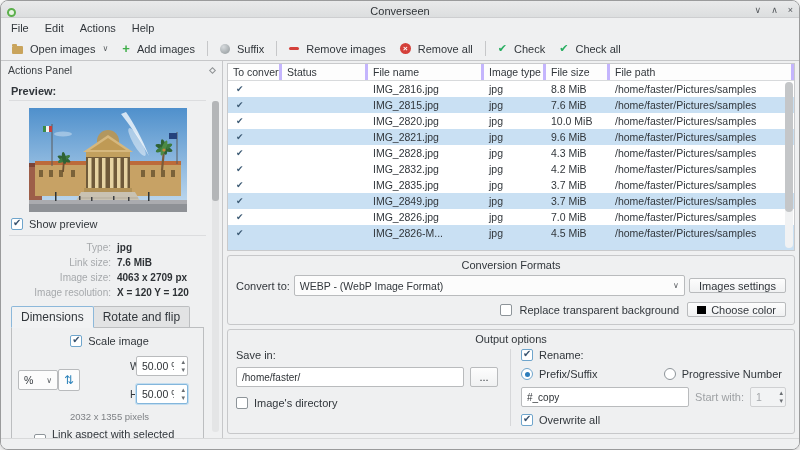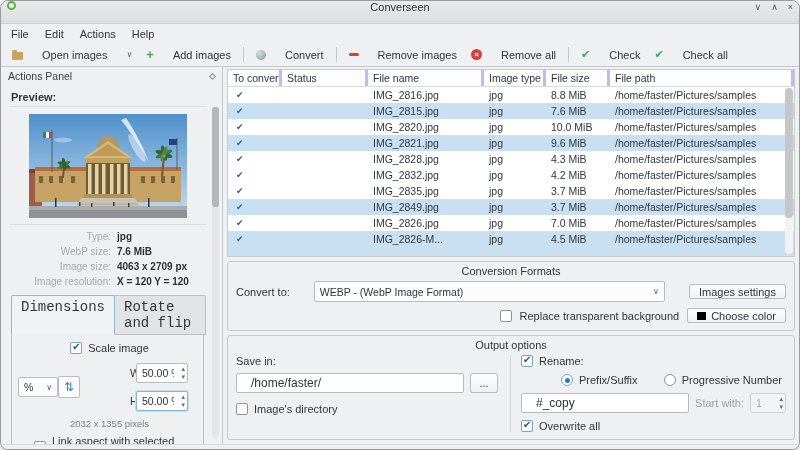--- a/index.html
+++ b/index.html
@@ -10,7 +10,7 @@
     border-radius:8px;overflow:hidden;box-shadow:0 2px 8px rgba(0,0,0,.25);}
 
   
-  .titlebar{height:23px;display:flex;align-items:flex-start;background:linear-gradient(#e9eaeb,#dcdedf);
+  .titlebar{height:17px;display:flex;align-items:flex-end;background:linear-gradient(#e9eaeb,#dcdedf);
     border-bottom:1px solid #cdced0;padding:0 6px;position:relative;}
   .app-icon{width:9px;height:9px;border:2px solid #5cb04c;border-radius:50%;background:#e9f4e4;}
   .win-title{position:absolute;left:0;right:0;text-align:center;font-size:11px;color:#2f3337;}

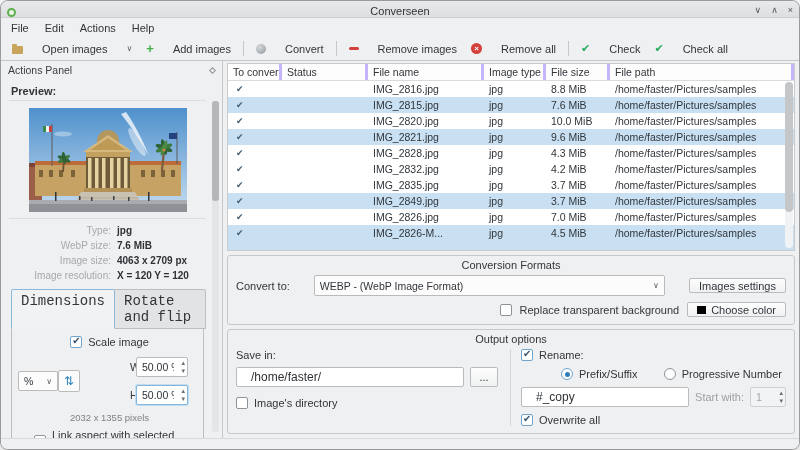--- a/index.html
+++ b/index.html
@@ -23,7 +23,7 @@
 
   
   .toolbar{height:24px;display:flex;align-items:center;padding:0 4px;border-bottom:1px solid #c6c7c9;font-size:11px;}
-  .tbtn{display:flex;align-items:center;gap:19px;padding:2px 7px;border-radius:3px;cursor:default;white-space:nowrap;}
+  .tbtn{display:flex;align-items:center;gap:7px;padding:2px 7px;border-radius:3px;cursor:default;white-space:nowrap;}
   .tsep{width:1px;height:15px;background:#c6c7c9;margin:0 5px;}
   .ico-folder{width:11px;height:8px;background:#c9a45c;border-radius:1px;position:relative;margin-top:2px;}
   .ico-folder::before{content:"";position:absolute;top:-2px;left:0;width:5px;height:2px;background:#c9a45c;border-radius:1px 1px 0 0;}

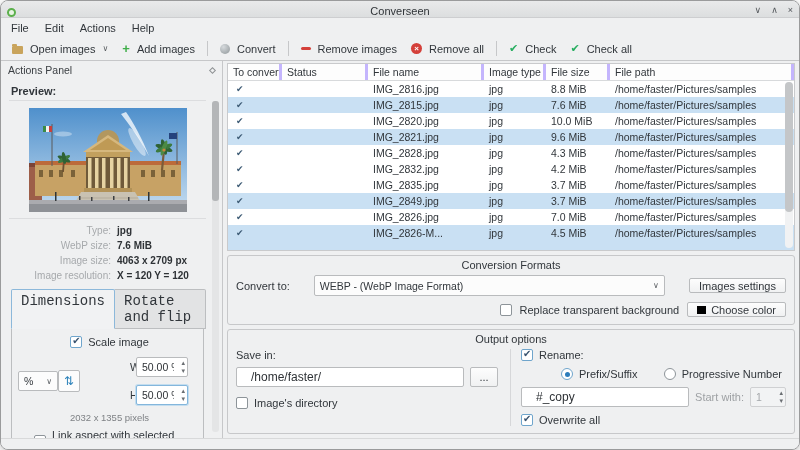--- a/index.html
+++ b/index.html
@@ -155,7 +155,7 @@
     <div class="tsep"></div>
     <div class="tbtn">
       <span class="ico-ball"></span>
-      <span>Convert</span>
+      <span>Suffix</span>
     </div>
     <div class="tsep"></div>
     <div class="tbtn">

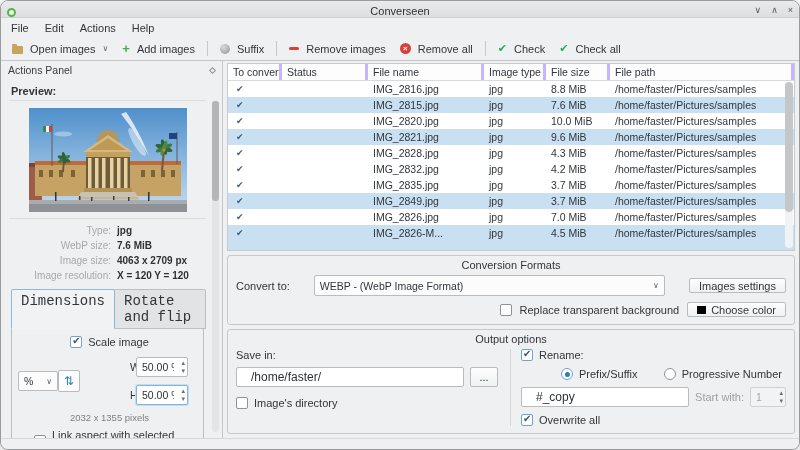--- a/index.html
+++ b/index.html
@@ -265,6 +265,10 @@
             <rect x="26" y="84" width="1.5" height="9" fill="#2f3538"></rect>
         </svg>
 
+        <div class="cb-row">
+          <span class="cb checked"></span>
+          <span>Show preview</span>
+        </div>
         <div class="hr"></div>
 
         <div class="info">

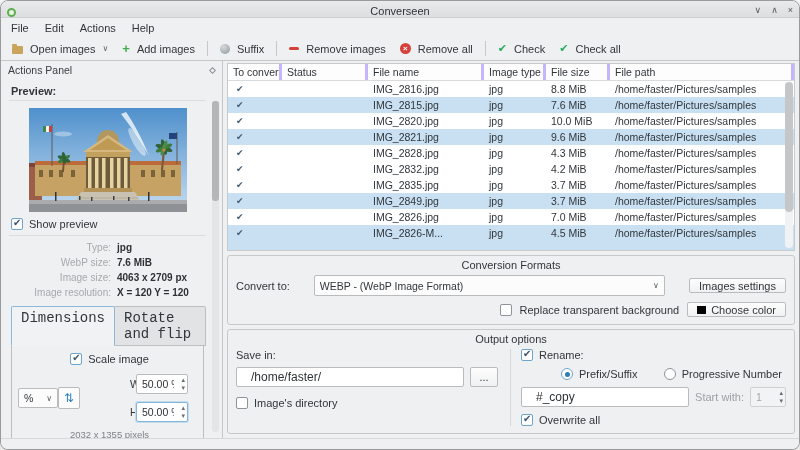--- a/index.html
+++ b/index.html
@@ -274,7 +274,7 @@
         <div class="info">
           <span class="lab">Type:</span>
           <span class="val">jpg</span>
-          <span class="lab">WebP size:</span>
+          <span class="lab">Link size:</span>
           <span class="val">7.6 MiB</span>
           <span class="lab">Image size:</span>
           <span class="val">4063 x 2709 px</span>

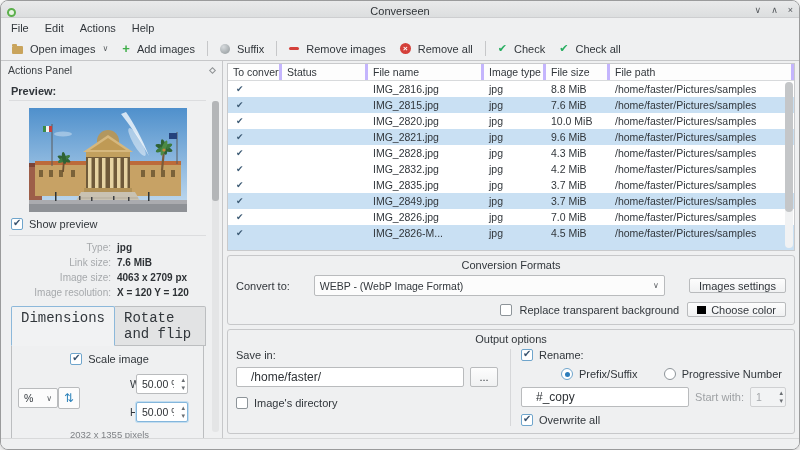--- a/index.html
+++ b/index.html
@@ -91,7 +91,7 @@
   
   .groupbox{border:1px solid #c7c8ca;border-radius:3px;background:#eff0f1;padding:3px 8px 7px 8px;margin-bottom:4px;}
   .gb-title{text-align:center;font-size:11px;margin-bottom:4px;}
-  .conv-row{display:flex;align-items:center;gap:24px;margin-bottom:6px;font-size:11px;}
+  .conv-row{display:flex;align-items:center;gap:4px;margin-bottom:6px;font-size:11px;}
   .format-select{flex:1;height:21px;}
   .btn{background:linear-gradient(#fdfdfd,#f0f1f2);border:1px solid #b9bbbd;border-radius:2px;height:15px;
     display:flex;align-items:center;gap:5px;padding:0 9px;font-size:11px;cursor:default;white-space:nowrap;justify-content:center;}

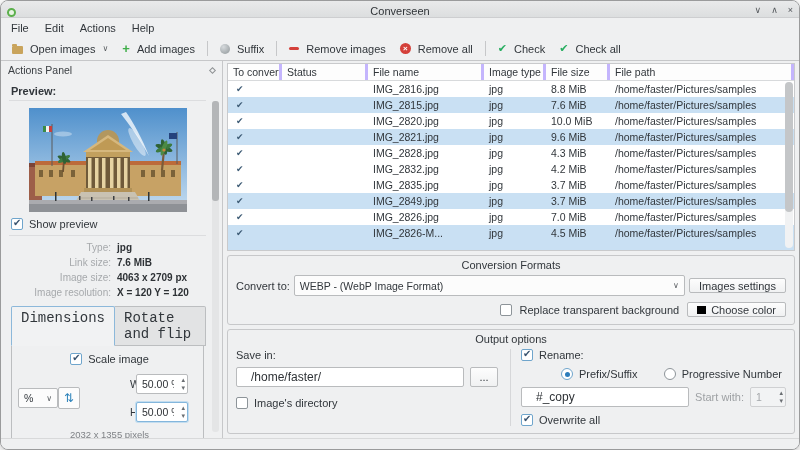--- a/index.html
+++ b/index.html
@@ -56,7 +56,7 @@
   .info{display:grid;grid-template-columns:102px auto;column-gap:6px;row-gap:4px;font-size:10px;margin:6px 0 8px 0;}
   .info .lab{color:#a6a9ac;text-align:right;}
   .info .val{color:#2e3236;font-weight:bold;}
-  .tabs{display:flex;margin:4px 0 0 2px;font-size:14px;font-family:Liberation Mono, monospace;}
+  .tabs{display:flex;margin:4px 0 0 2px;font-size:12px;}
   .tab{padding:3px 9px;border:1px solid #bcbec0;background:#e2e3e4;cursor:default;}
   .tab.active{background:#f1f2f3;border-color:#8cb8da;border-bottom-color:#f1f2f3;border-radius:2px 2px 0 0;position:relative;z-index:2;}
   .tab.inactive{border-left:none;border-radius:0 2px 0 0;margin-top:0px;}

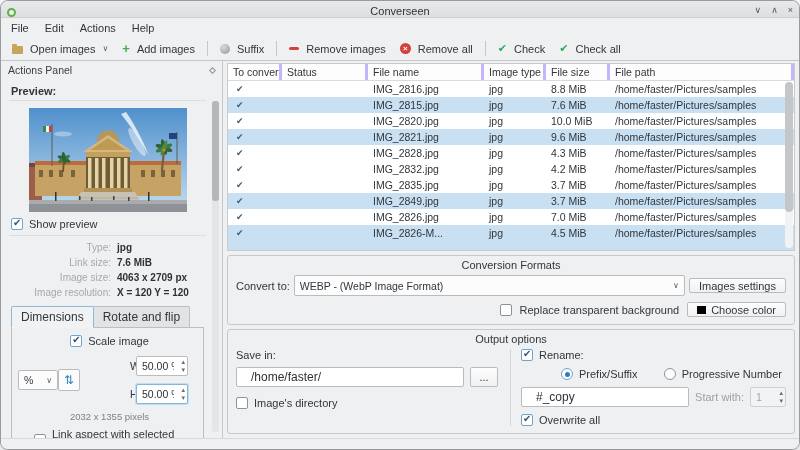--- a/index.html
+++ b/index.html
@@ -102,7 +102,7 @@
   .out-left{padding-right:12px;border-right:1px solid #d6d7d9;}
   .out-right{padding-left:10px;}
   .textbox{background:#fff;border:1px solid #b9bbbd;border-radius:2px;height:20px;display:flex;align-items:center;flex:1;}
-  .textbox input{border:none;outline:none;width:100%;font:inherit;font-size:12px;padding:0 14px;background:transparent;color:#2e3236;}
+  .textbox input{border:none;outline:none;width:100%;font:inherit;font-size:10px;padding:0 5px;background:transparent;color:#2e3236;}
   .save-row{display:flex;gap:6px;margin:6px 0 10px 0;}
   .dots-btn{width:28px;height:20px;justify-content:center;padding:0;}
   .radio{width:12px;height:12px;min-width:12px;border:1px solid #8d9499;border-radius:50%;background:#fff;position:relative;}

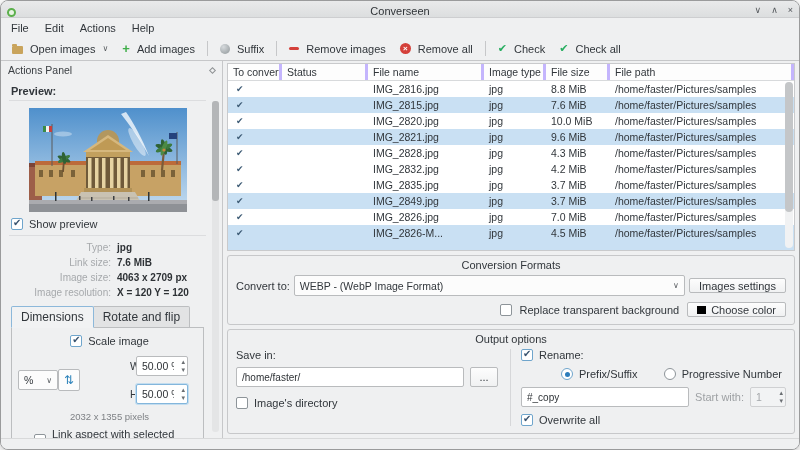--- a/index.html
+++ b/index.html
@@ -109,7 +109,7 @@
   .radio.selected{border-color:#6fa5cc;}
   .radio.selected::after{content:"";position:absolute;left:2.5px;top:2.5px;width:5px;height:5px;border-radius:50%;background:#2d7dbb;}
   .rename-grid{display:flex;flex-direction:column;gap:7px;}
-  .radio-row{display:flex;margin-left:40px;}
+  .radio-row{display:flex;}
   .radio-item{display:flex;align-items:center;gap:6px;}
   .radio-item.second{margin-left:auto;margin-right:4px;}
   .suffix-row{display:flex;align-items:center;gap:6px;}

